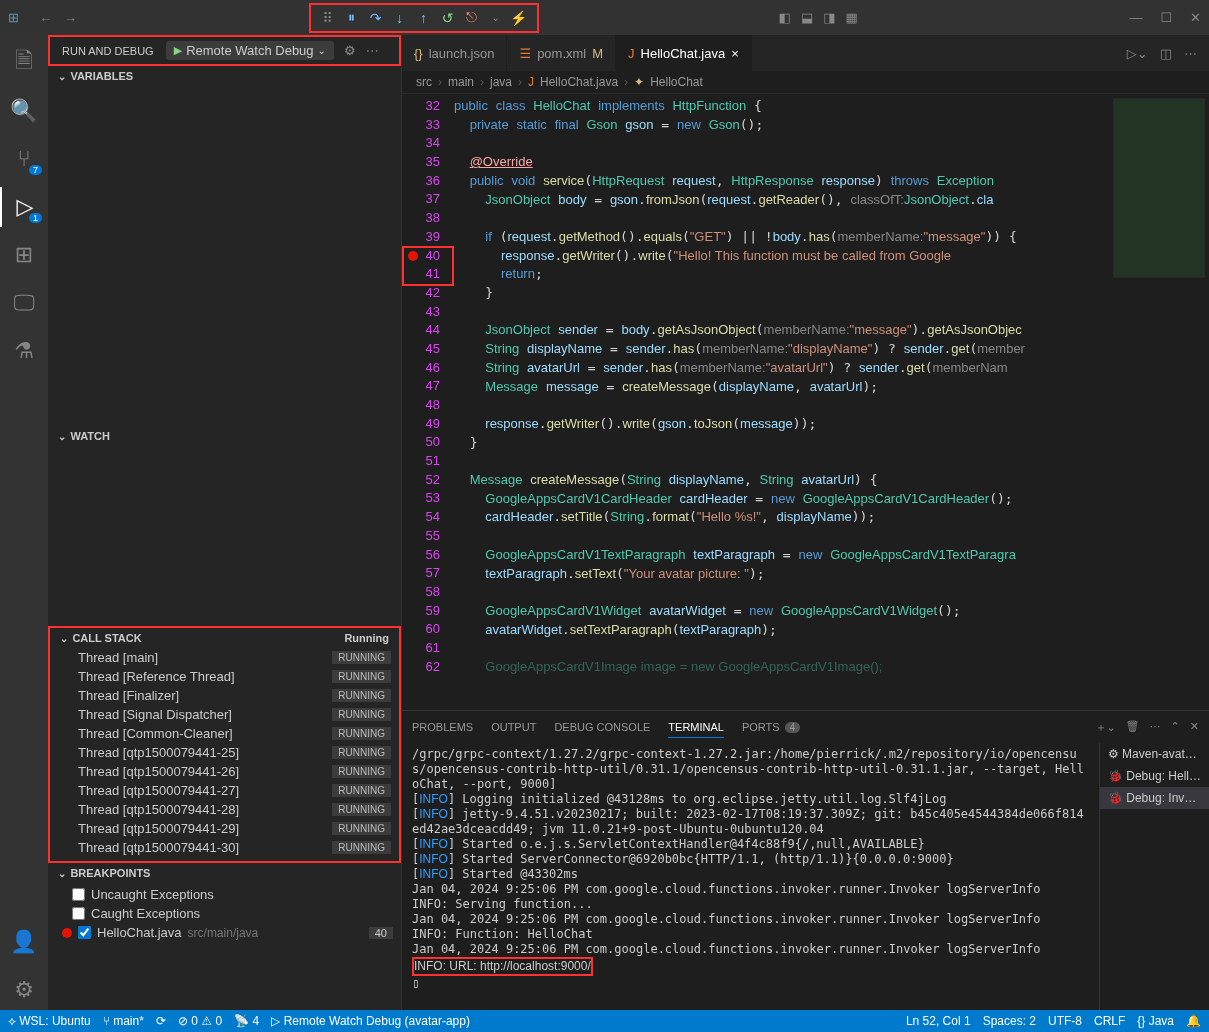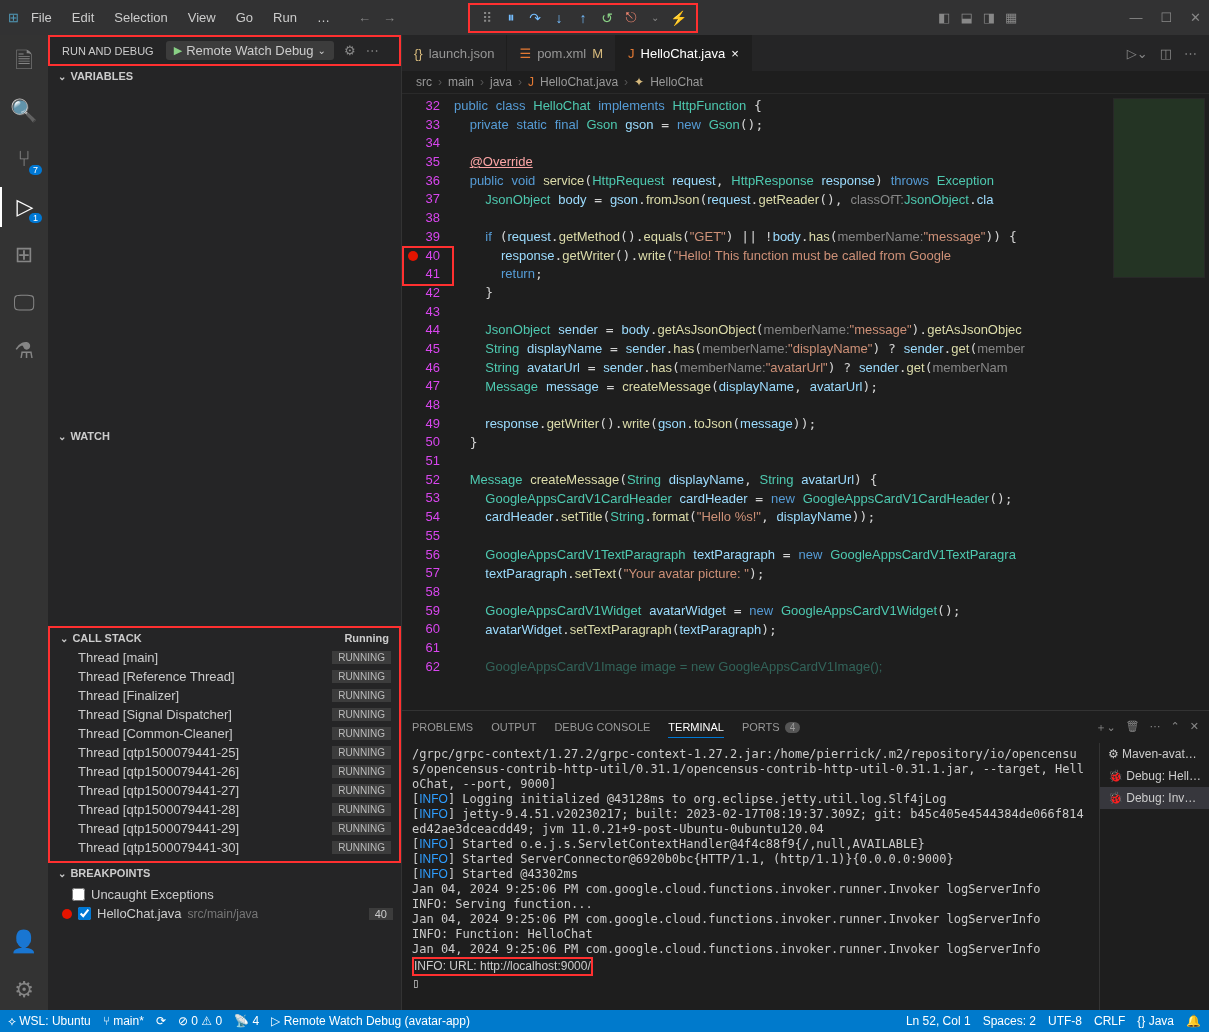--- a/index.html
+++ b/index.html
@@ -85,15 +85,6 @@
 
 <div class="titlebar">
   <span style="color:#519aba">⊞</span>
-  <div class="menu">
-    <span>File</span>
-    <span>Edit</span>
-    <span>Selection</span>
-    <span>View</span>
-    <span>Go</span>
-    <span>Run</span>
-    <span>…</span>
-  </div>
   <div class="nav">
     <span>←</span>
     <span>→</span>

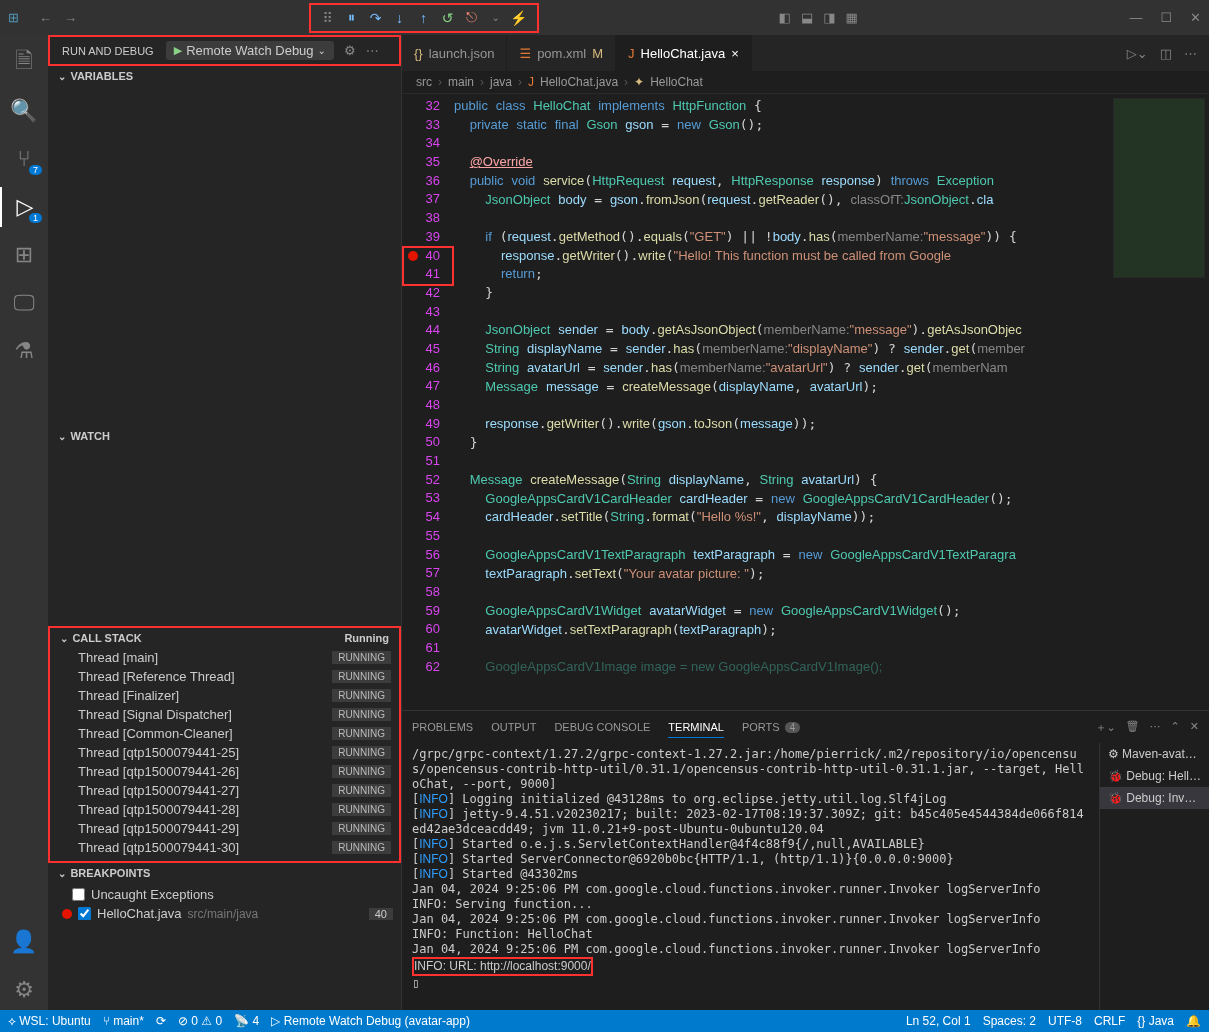--- a/index.html
+++ b/index.html
@@ -215,6 +215,10 @@
           <input type="checkbox" style="">
           <span>Uncaught Exceptions</span>
         </div>
+      <div class="bp-row">
+          <input type="checkbox" style="">
+          <span>Caught Exceptions</span>
+        </div>
       <div class="bp-row" style="padding-left:14px">
           <span class="dot"></span>
           <input type="checkbox" checked="" style="">

